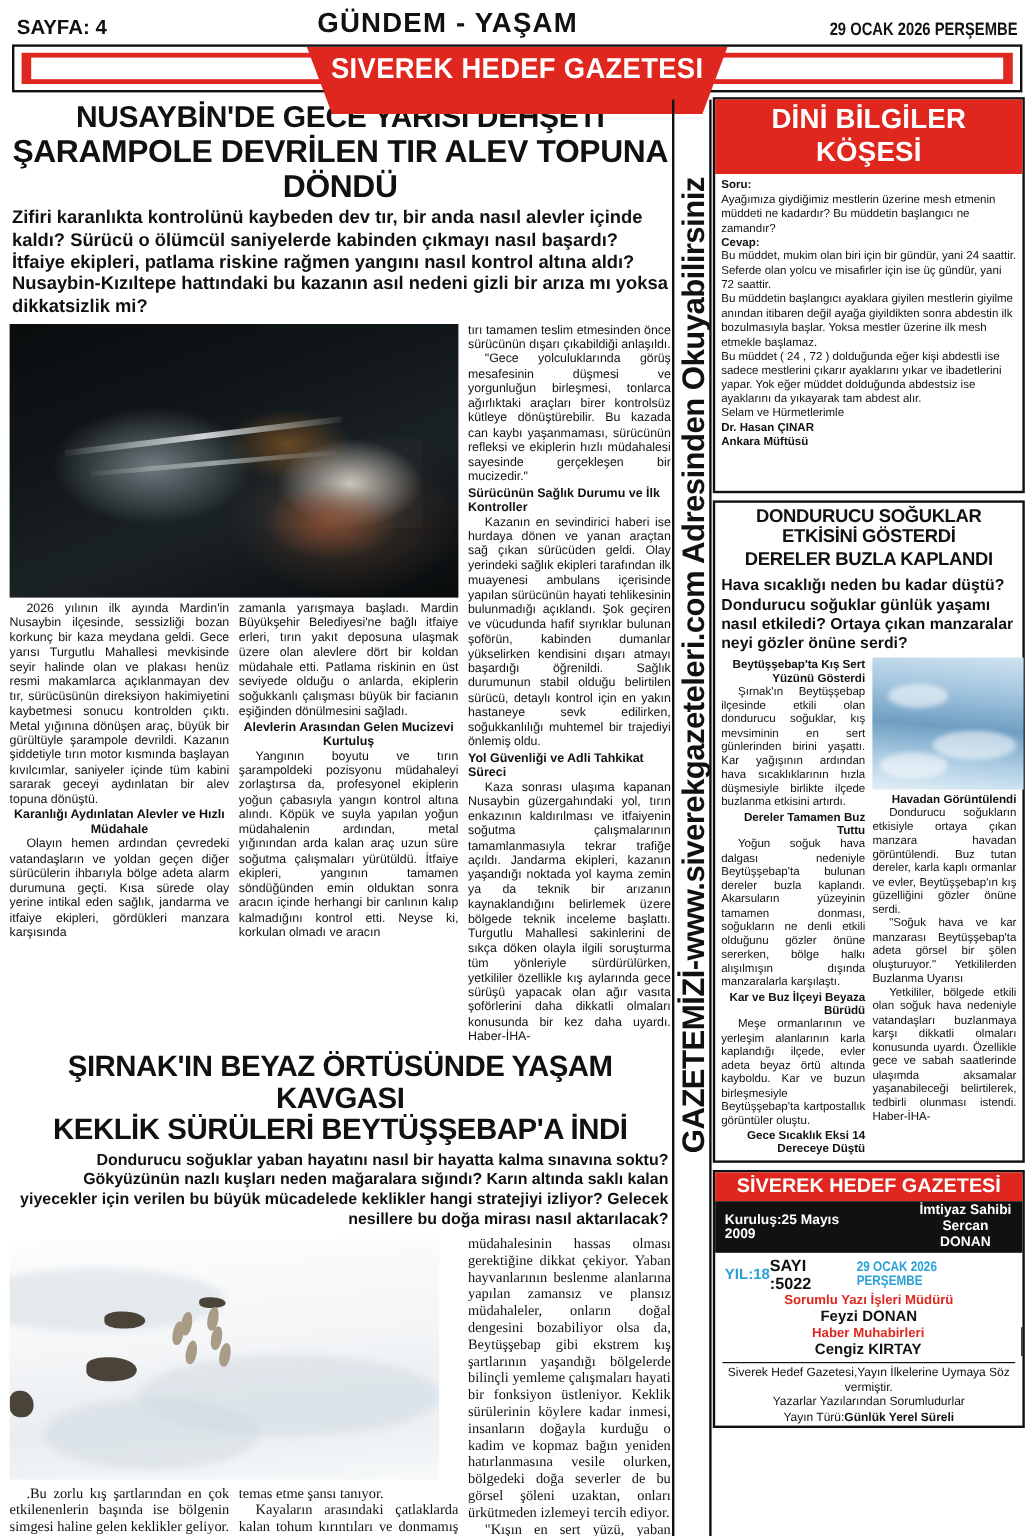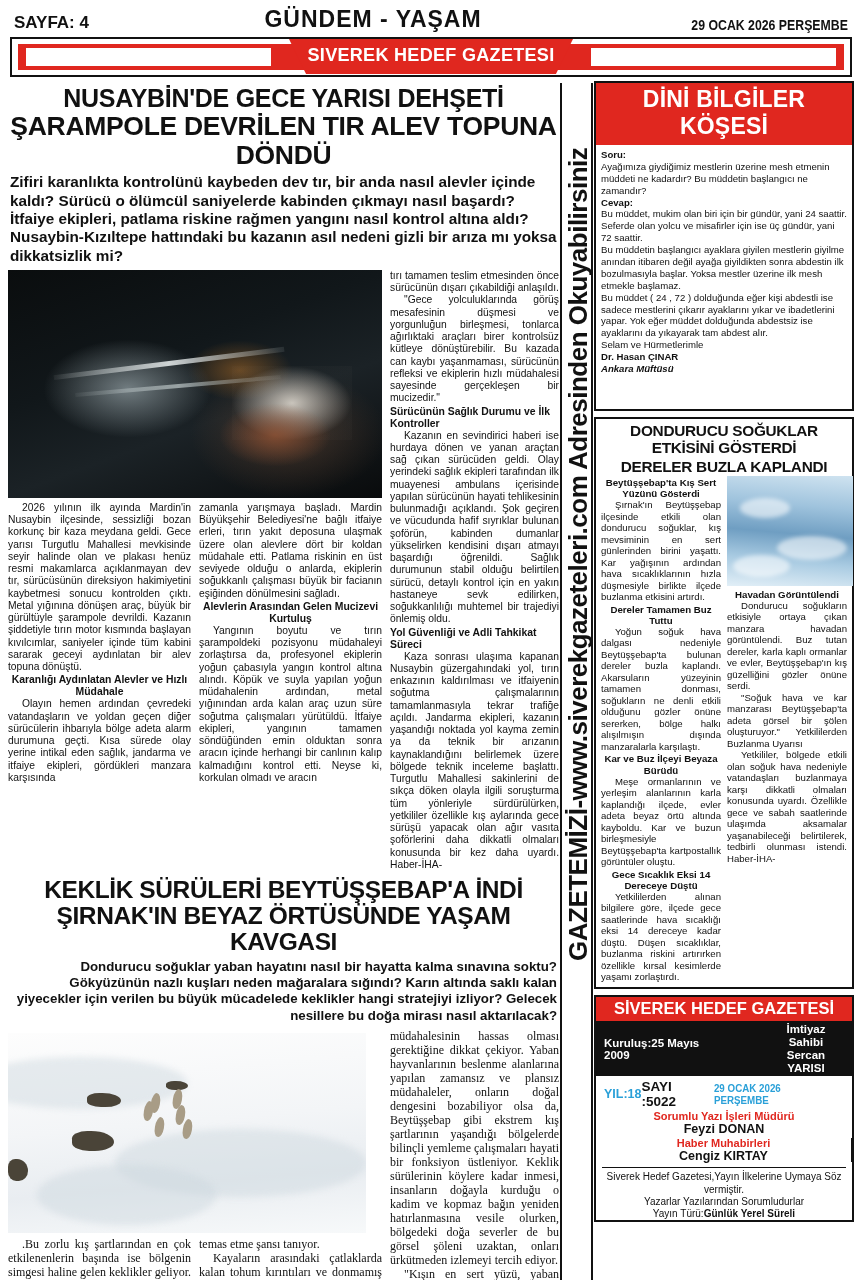--- a/index.html
+++ b/index.html
@@ -26,8 +26,8 @@
   .masthead-white-r { position:absolute; right:14px; top:9px; width:245px; height:18px; background:#fff; }
   .masthead-center {
     position:absolute; left:50%; top:0px; transform:translateX(-50%);
-    background:#e0271f; color:#fff; font-weight:bold; font-size:19px;
-    padding:5px 12px 8px 12px; letter-spacing:.3px; white-space:nowrap;
+    background:#e0271f; color:#fff; font-weight:bold; font-size:24px;
+    padding:5px 12px 23px 12px; letter-spacing:.3px; white-space:nowrap;
     clip-path: polygon(0 0, 100% 0, 94% 100%, 6% 100%);
   }
   .masthead-center span { display:inline-block; transform:scaleX(.95); }

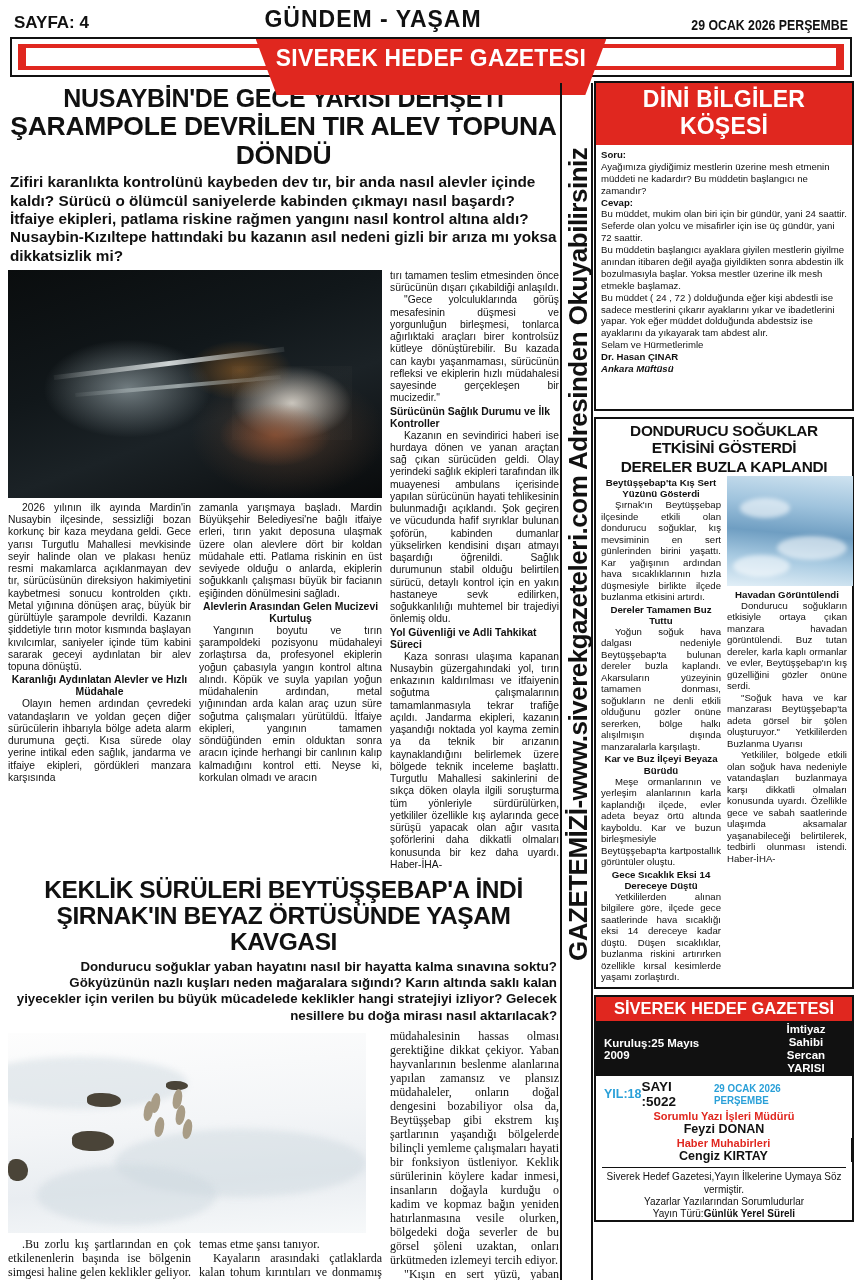--- a/index.html
+++ b/index.html
@@ -264,7 +264,7 @@
           <div>Bu müddet ( 24 , 72 ) dolduğunda eğer kişi abdestli ise sadece mestlerini  çıkarır ayaklarını yıkar ve  ibadetlerini yapar. Yok eğer müddet dolduğunda abdestsiz ise  ayaklarını da yıkayarak tam abdest alır.</div>
           <div>Selam ve Hürmetlerimle</div>
           <div style="font-weight:bold;">Dr. Hasan ÇINAR</div>
-          <div style="font-weight:bold;font-style:italic;">Ankara Müftüsü</div>
+          <div style="font-weight:bold;">Ankara Müftüsü</div>
           <div style="height:30px;"></div>
         </div>
       </div>

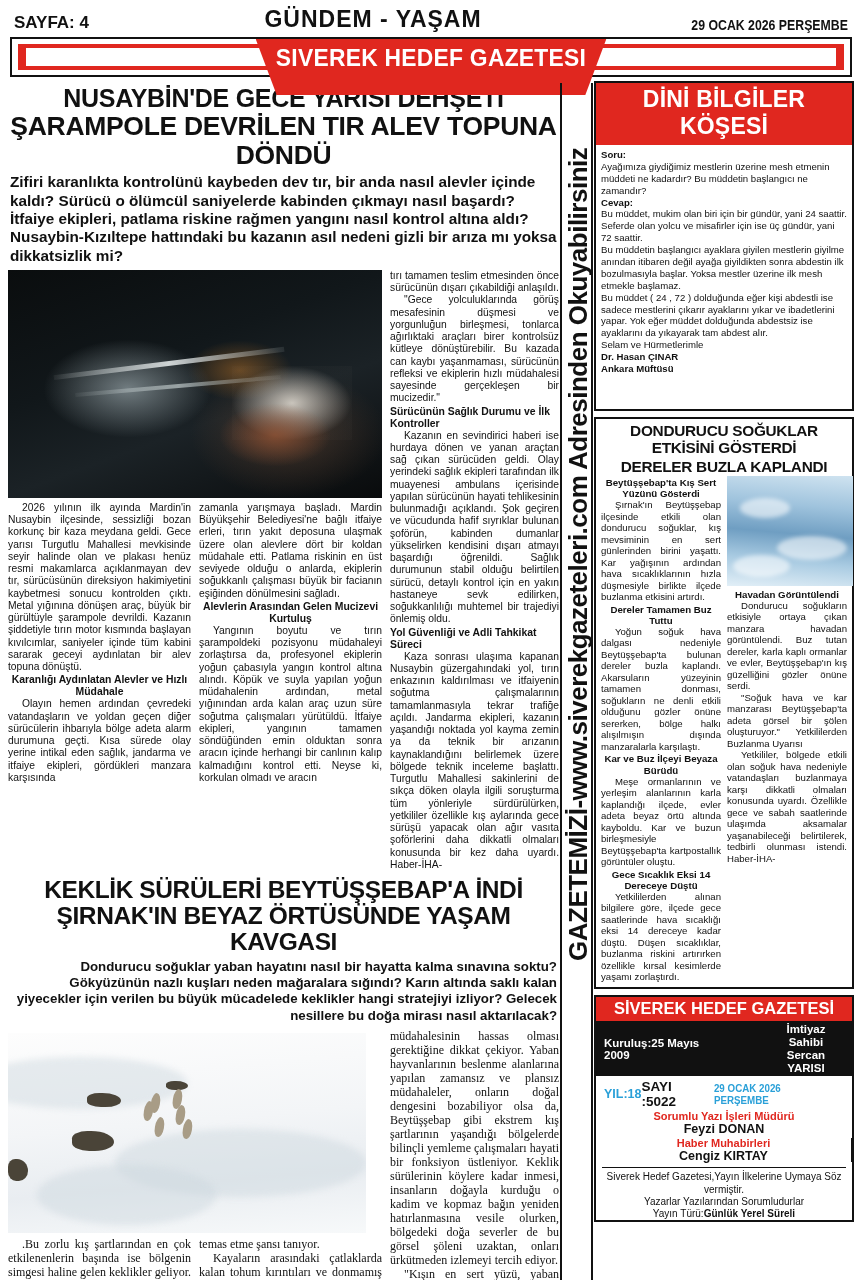--- a/index.html
+++ b/index.html
@@ -272,6 +272,7 @@
       <div class="box">
         <div class="wbox-h1">DONDURUCU SOĞUKLAR ETKİSİNİ GÖSTERDİ</div>
         <div class="wbox-h2">DERELER BUZLA KAPLANDI</div>
+        <div class="wbox-kick">Hava sıcaklığı neden bu kadar düştü? Dondurucu soğuklar günlük yaşamı nasıl etkiledi? Ortaya çıkan manzaralar neyi gözler önüne serdi?</div>
 
         <div class="wbox-cols">
           <div class="wbox-c">

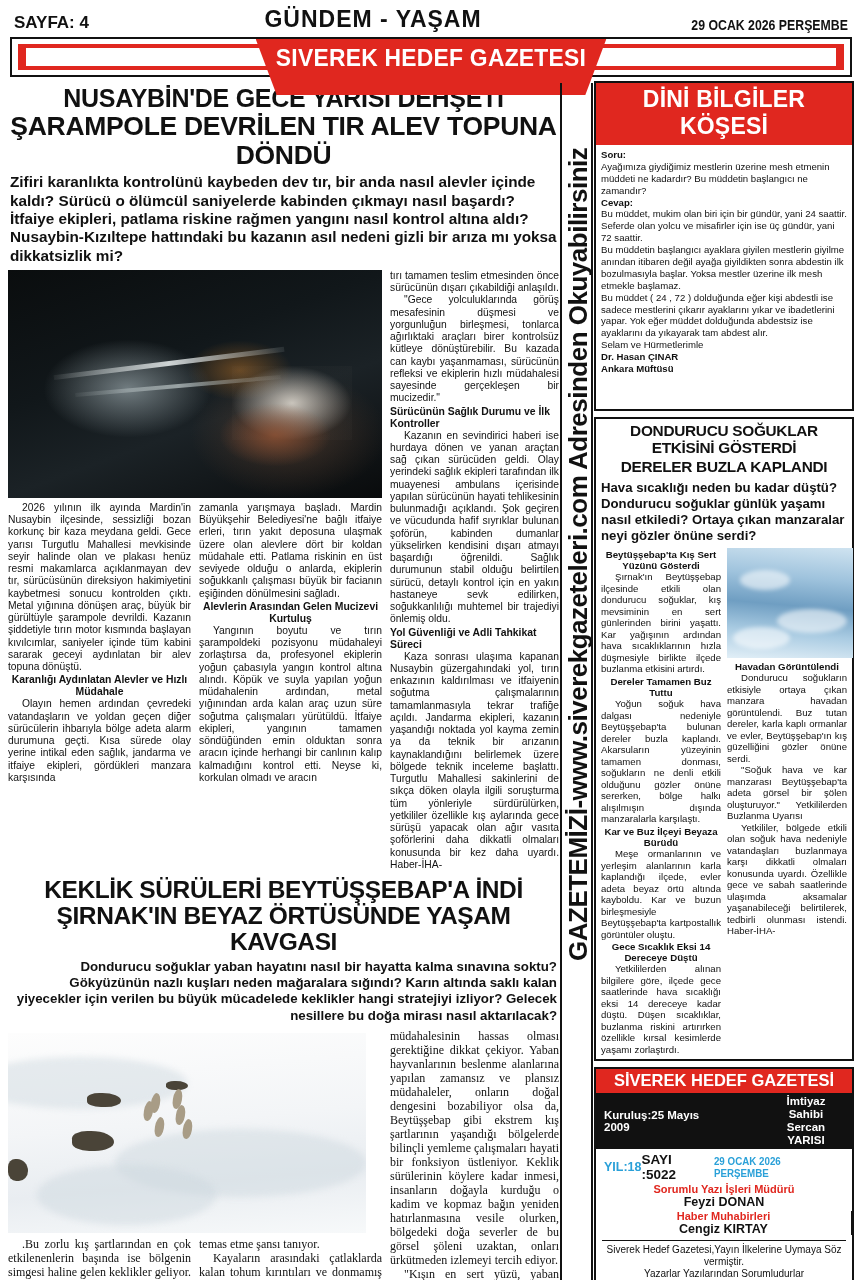--- a/index.html
+++ b/index.html
@@ -118,7 +118,7 @@
   .wbox-cols { display:flex; gap:6px; }
   .wbox-c { width:120px; }
   .wbox-c p.body { font-size:9.6px; line-height:1.2; }
-  .wbox-c h4.sub { font-size:9.7px; text-align:center; }
+  .wbox-c h4.sub { font-size:9.7px; text-align:right; }
 
   
   .fbox { border:2px solid #111; padding:0; }

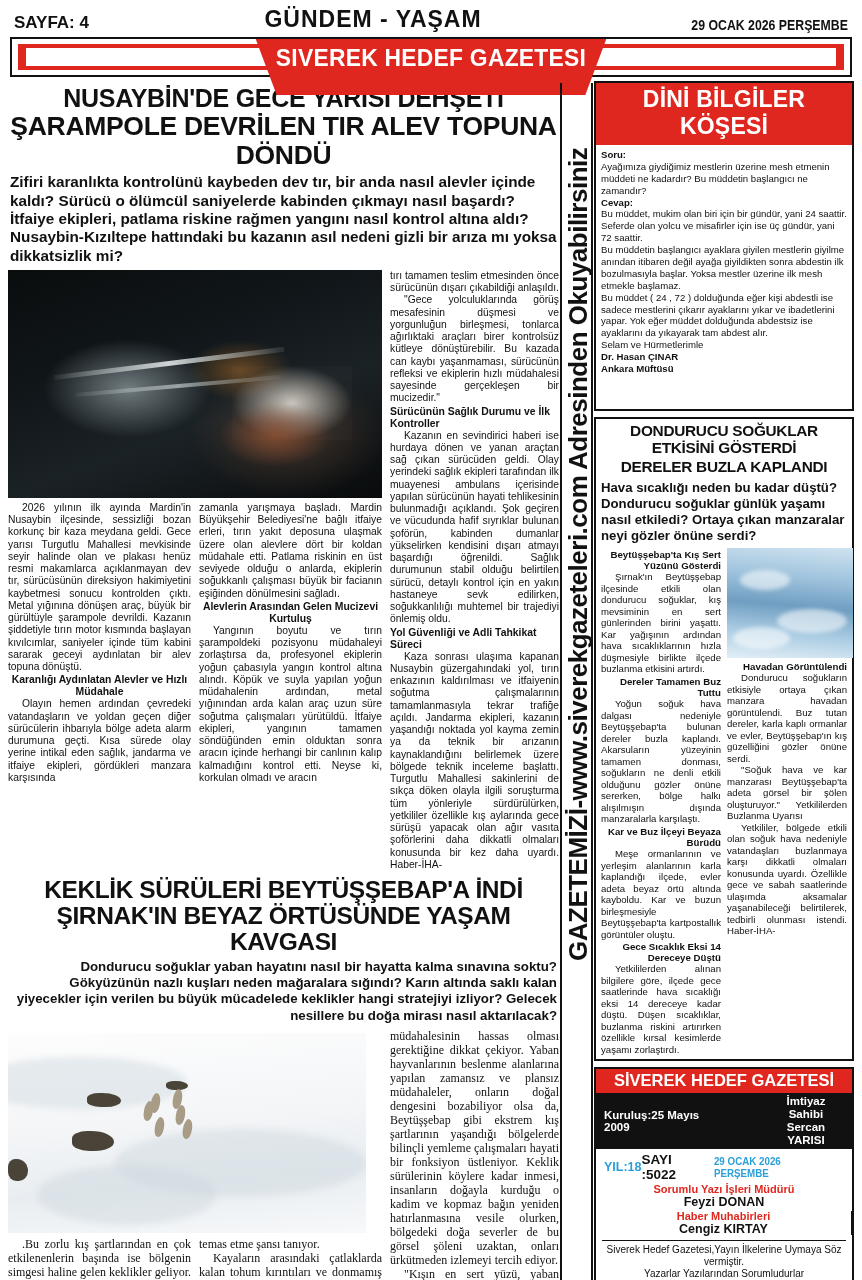--- a/index.html
+++ b/index.html
@@ -201,8 +201,8 @@
 
       <div class="serif" style="margin-top:2px;">
         <div class="headline2" style="font-family:'Liberation Sans',sans-serif;">
+          <div>ŞIRNAK'IN BEYAZ ÖRTÜSÜNDE YAŞAM KAVGASI</div>
           <div>KEKLİK SÜRÜLERİ BEYTÜŞŞEBAP'A İNDİ</div>
-          <div>ŞIRNAK'IN BEYAZ ÖRTÜSÜNDE YAŞAM KAVGASI</div>
         </div>
         <div class="kicker2" style="font-family:'Liberation Sans',sans-serif;">Dondurucu soğuklar yaban hayatını nasıl bir hayatta kalma sınavına soktu? Gökyüzünün nazlı kuşları neden mağaralara sığındı? Karın altında saklı kalan yiyecekler için verilen bu büyük mücadelede keklikler hangi stratejiyi izliyor? Gelecek nesillere bu doğa mirası nasıl aktarılacak?</div>
 

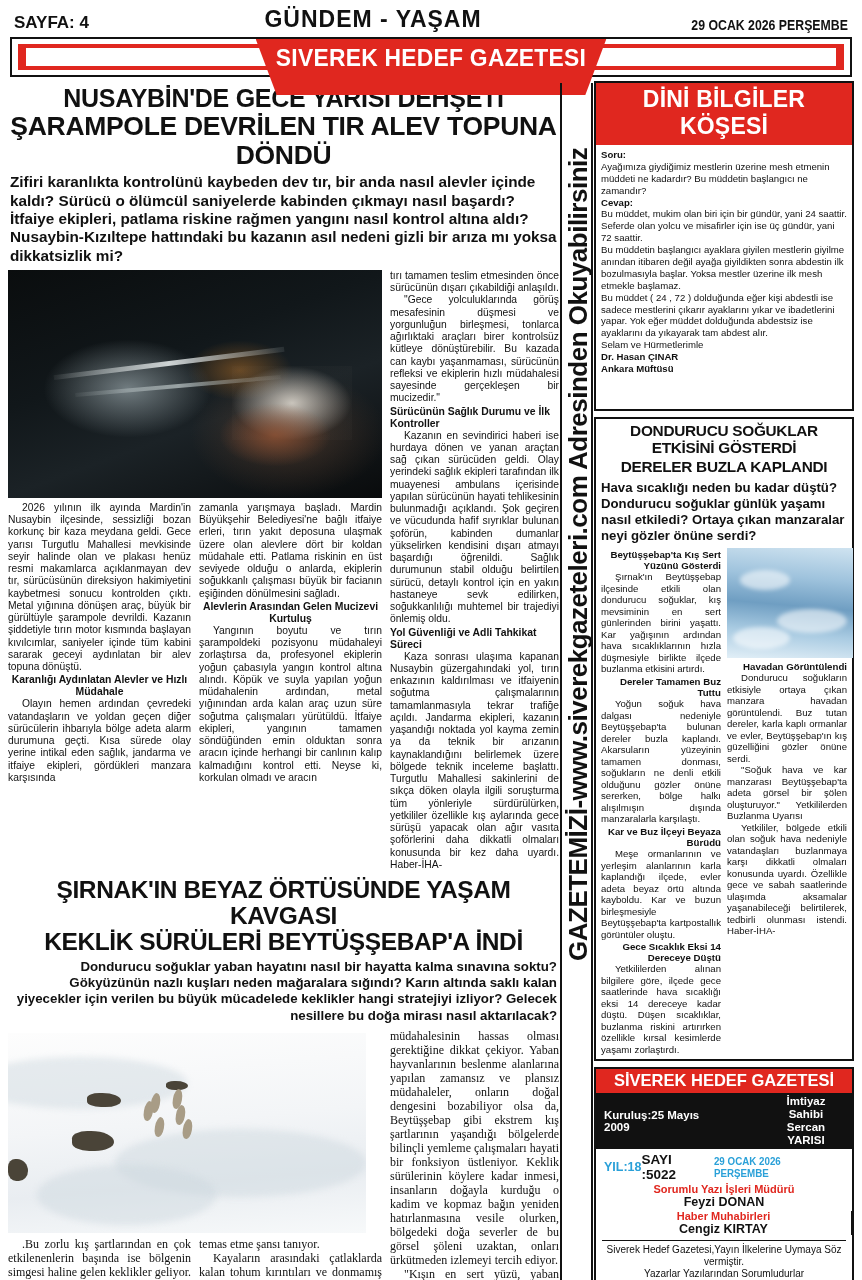--- a/index.html
+++ b/index.html
@@ -283,7 +283,6 @@
             <h4 class="sub">Kar ve Buz İlçeyi Beyaza Bürüdü</h4>
             <p class="body">Meşe ormanlarının ve yerleşim alanlarının karla kaplandığı ilçede, evler adeta beyaz örtü altında kayboldu. Kar ve buzun birleşmesiyle Beytüşşebap'ta kartpostallık görüntüler oluştu.</p>
             <h4 class="sub">Gece Sıcaklık Eksi 14 Dereceye Düştü</h4>
-            <p class="body">Yetkililerden alınan bilgilere göre, ilçede gece saatlerinde hava sıcaklığı eksi 14 dereceye kadar düştü. Düşen sıcaklıklar, buzlanma riskini artırırken özellikle kırsal kesimlerde yaşamı zorlaştırdı.</p>
           </div>
           <div class="wbox-c">
             <div class="photo-ice2">

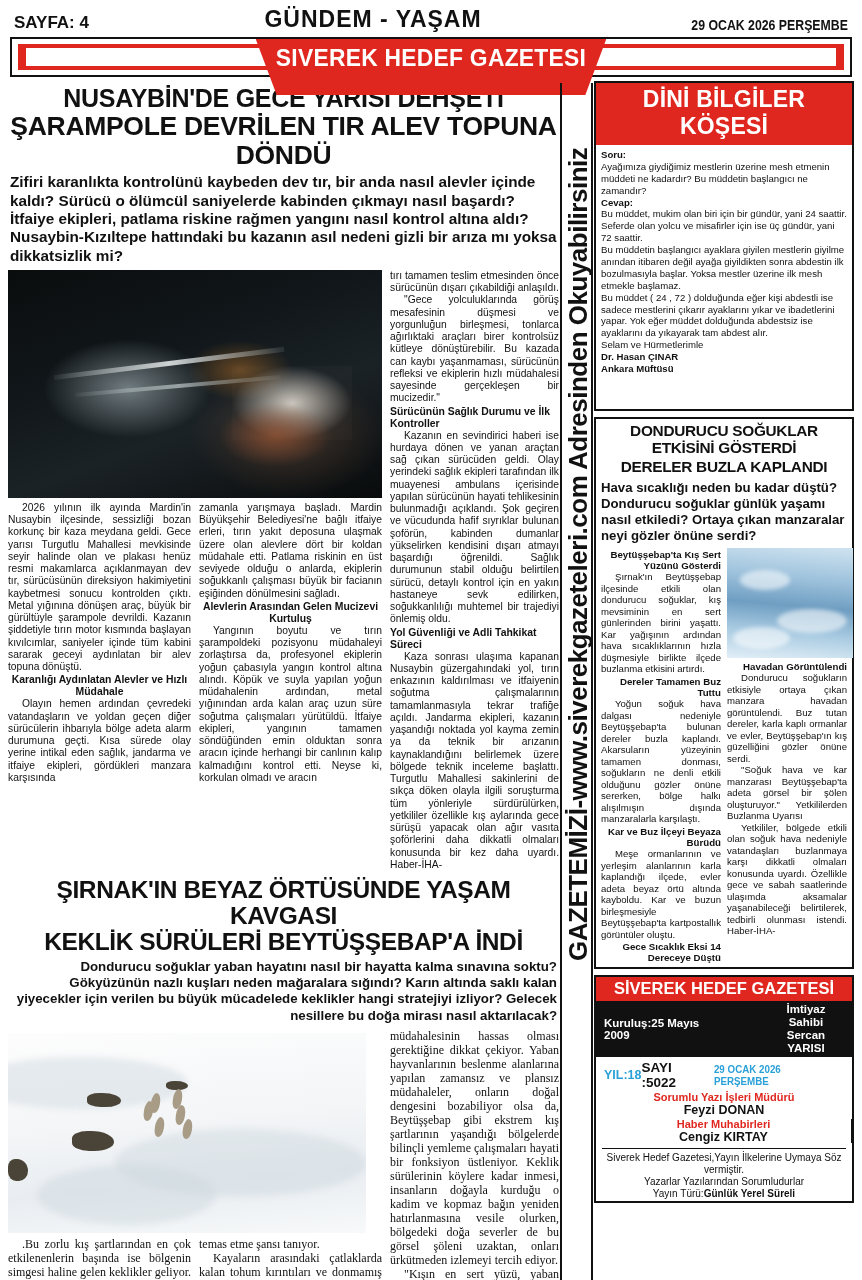--- a/index.html
+++ b/index.html
@@ -304,7 +304,7 @@
           <div>Kuruluş:25 Mayıs 2009</div>
           <div class="right">
             <div>İmtiyaz Sahibi</div>
-            <div>Sercan YARISI</div>
+            <div>Sercan DONAN</div>
           </div>
         </div>
         <div class="fbox-row2">

